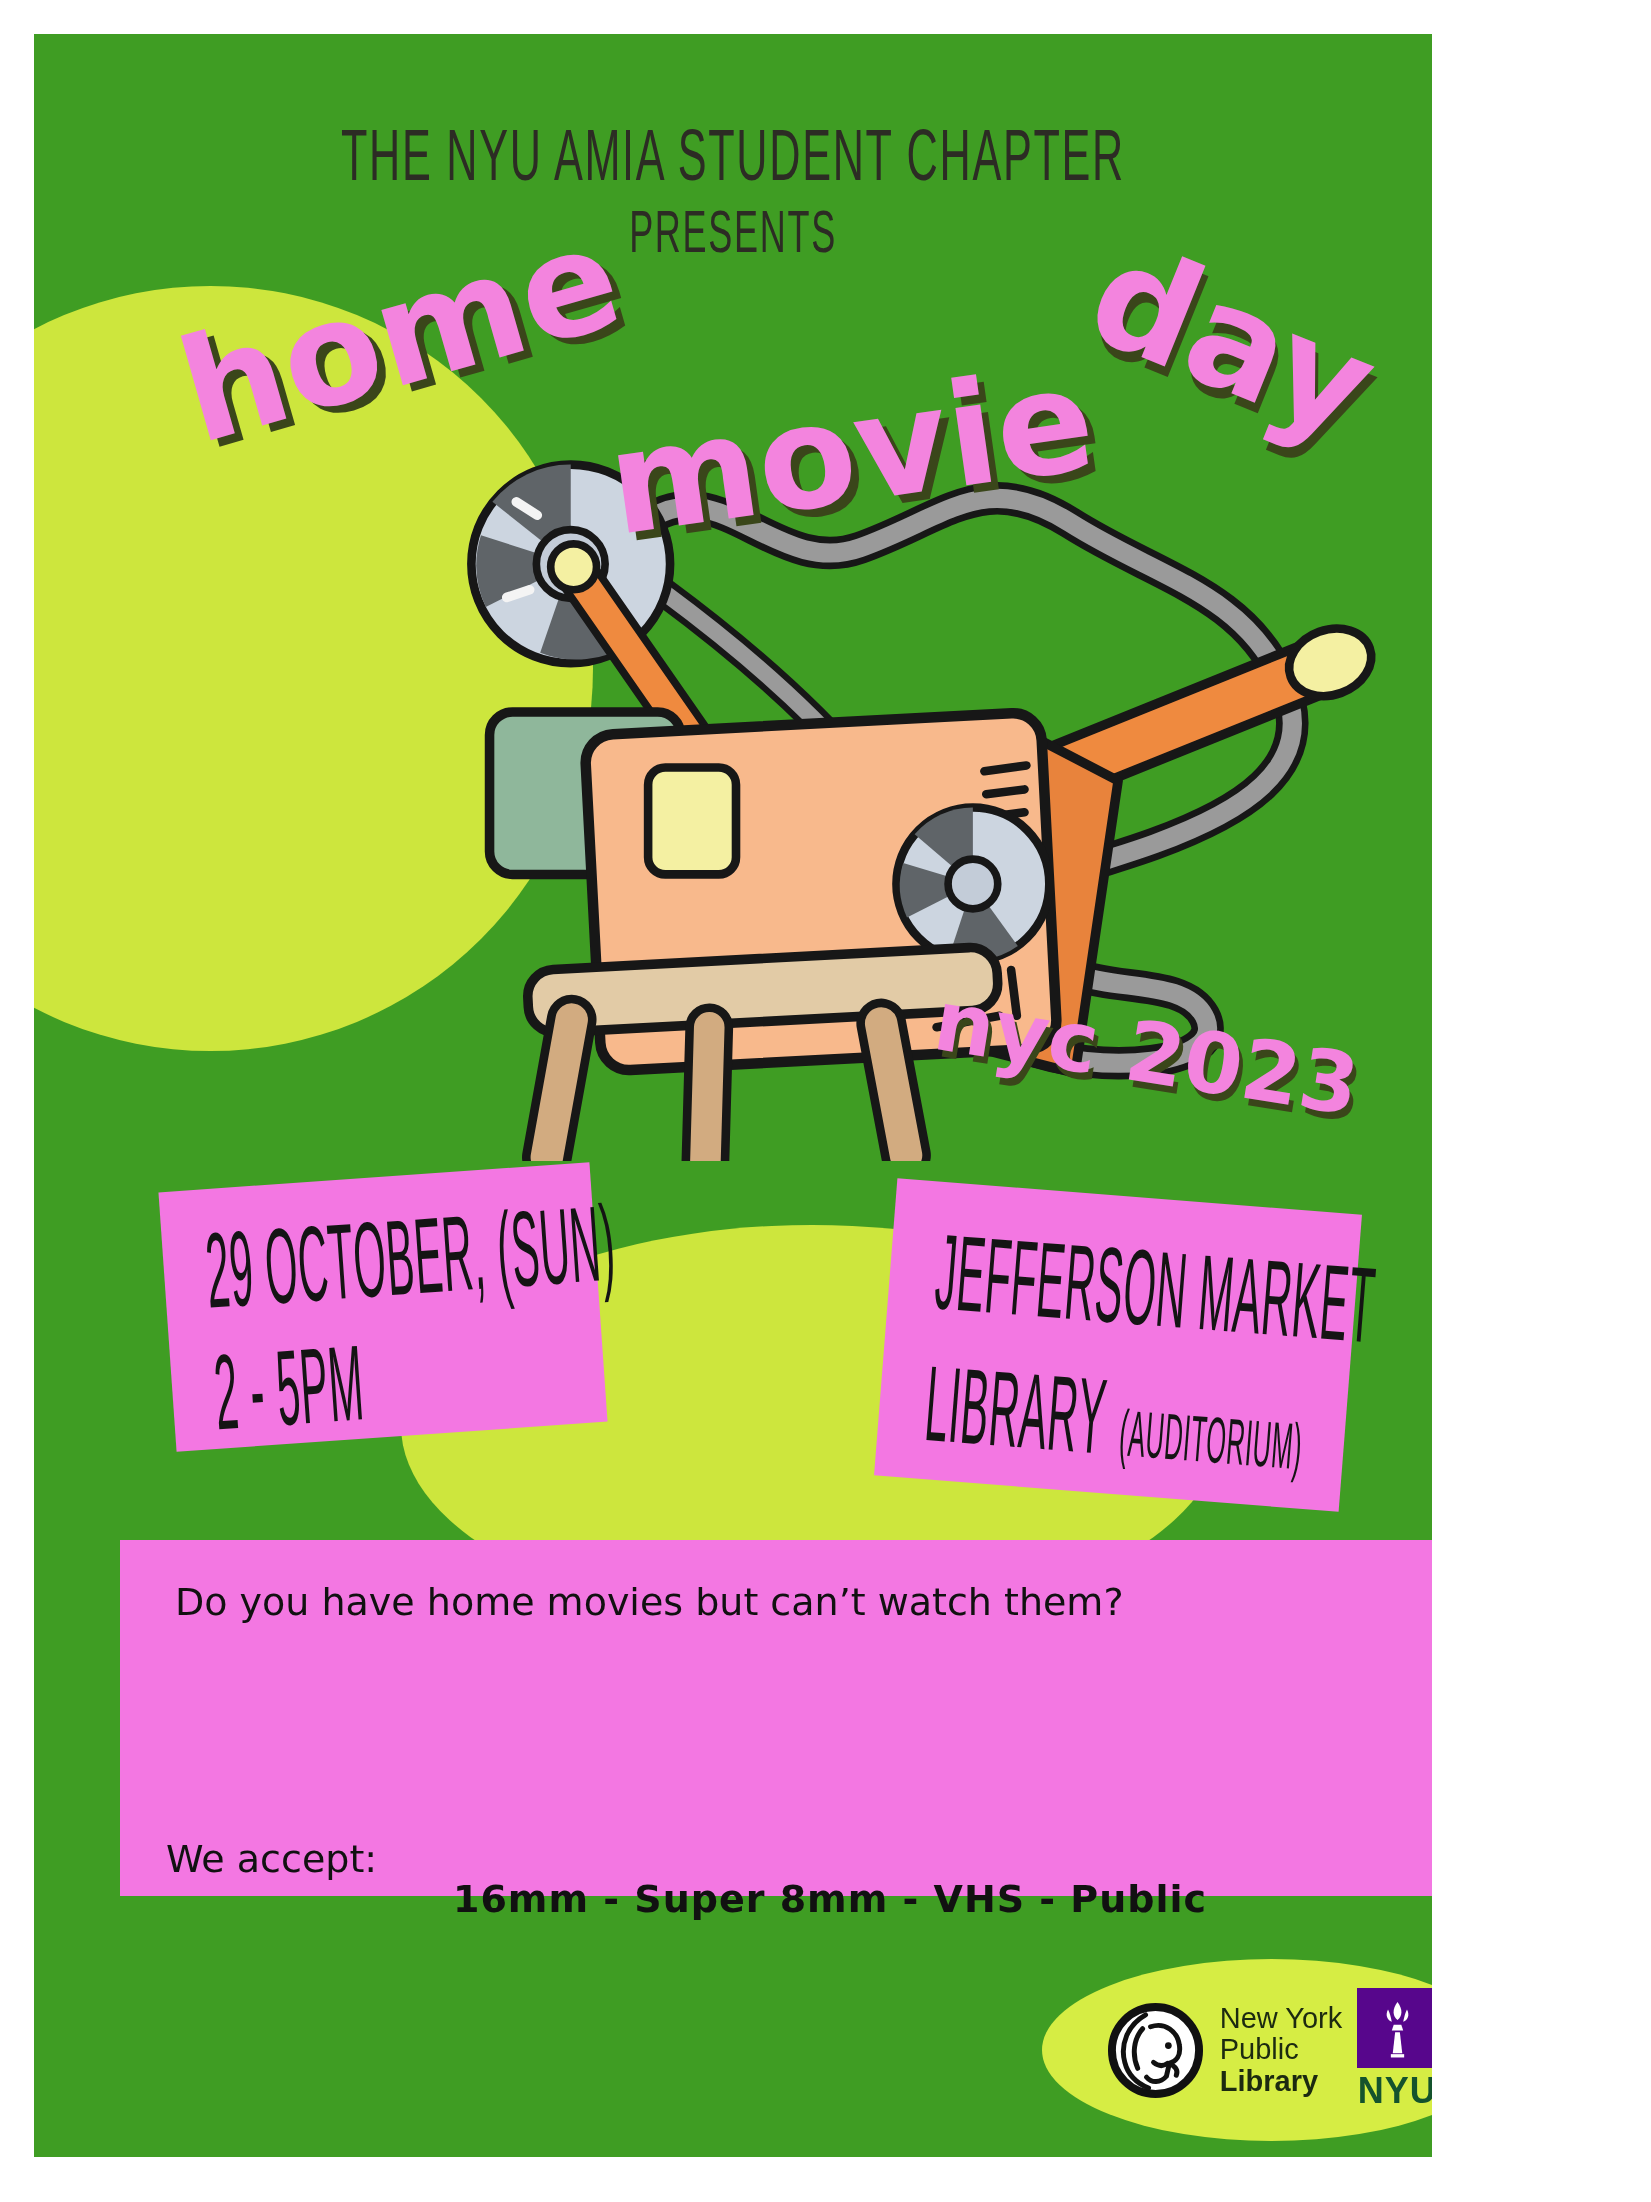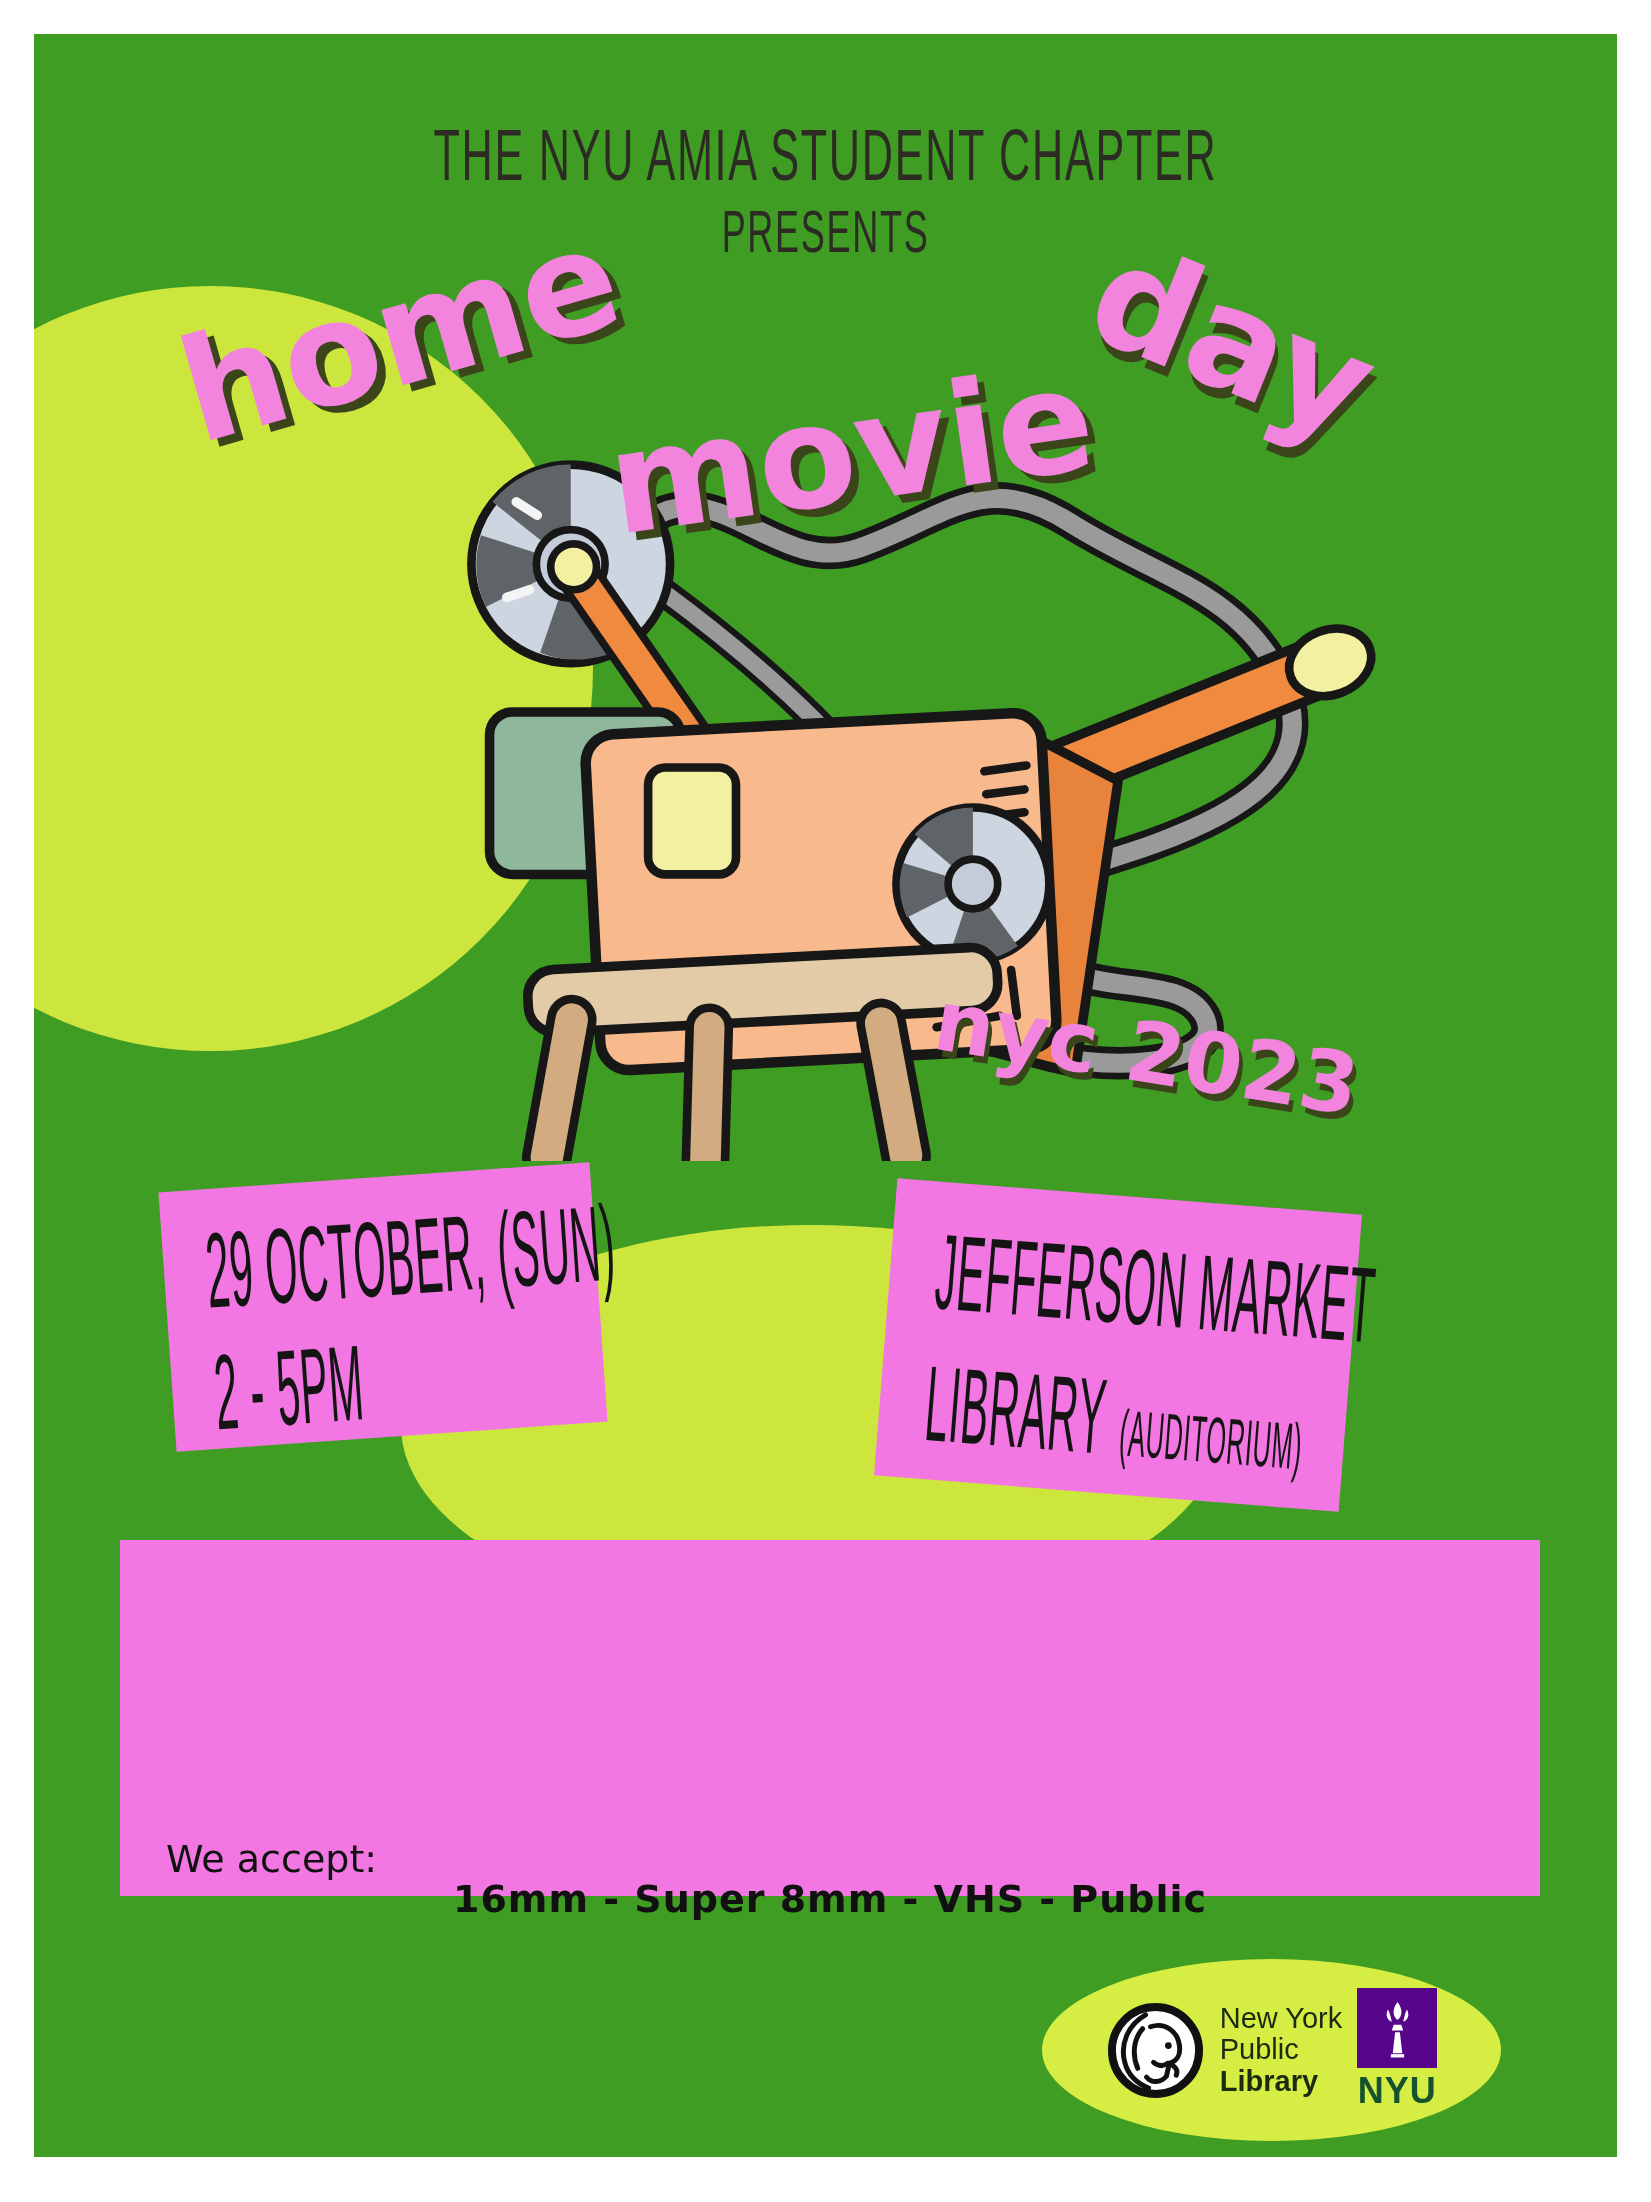--- a/index.html
+++ b/index.html
@@ -5,7 +5,7 @@
   html,body{margin:0;padding:0;background:#ffffff;}
   .page{position:relative;width:1652px;height:2202px;background:#ffffff;overflow:hidden;
         font-family:"DejaVu Sans",sans-serif;}
-  .poster{position:absolute;left:34px;top:34px;width:1583px;height:2123px;
+  .poster{position:absolute;left:34px;top:34px;width:1398px;height:2123px;
           background:#3f9d23;overflow:hidden;}
   
   .blob{position:absolute;background:#cde63d;border-radius:50%;}

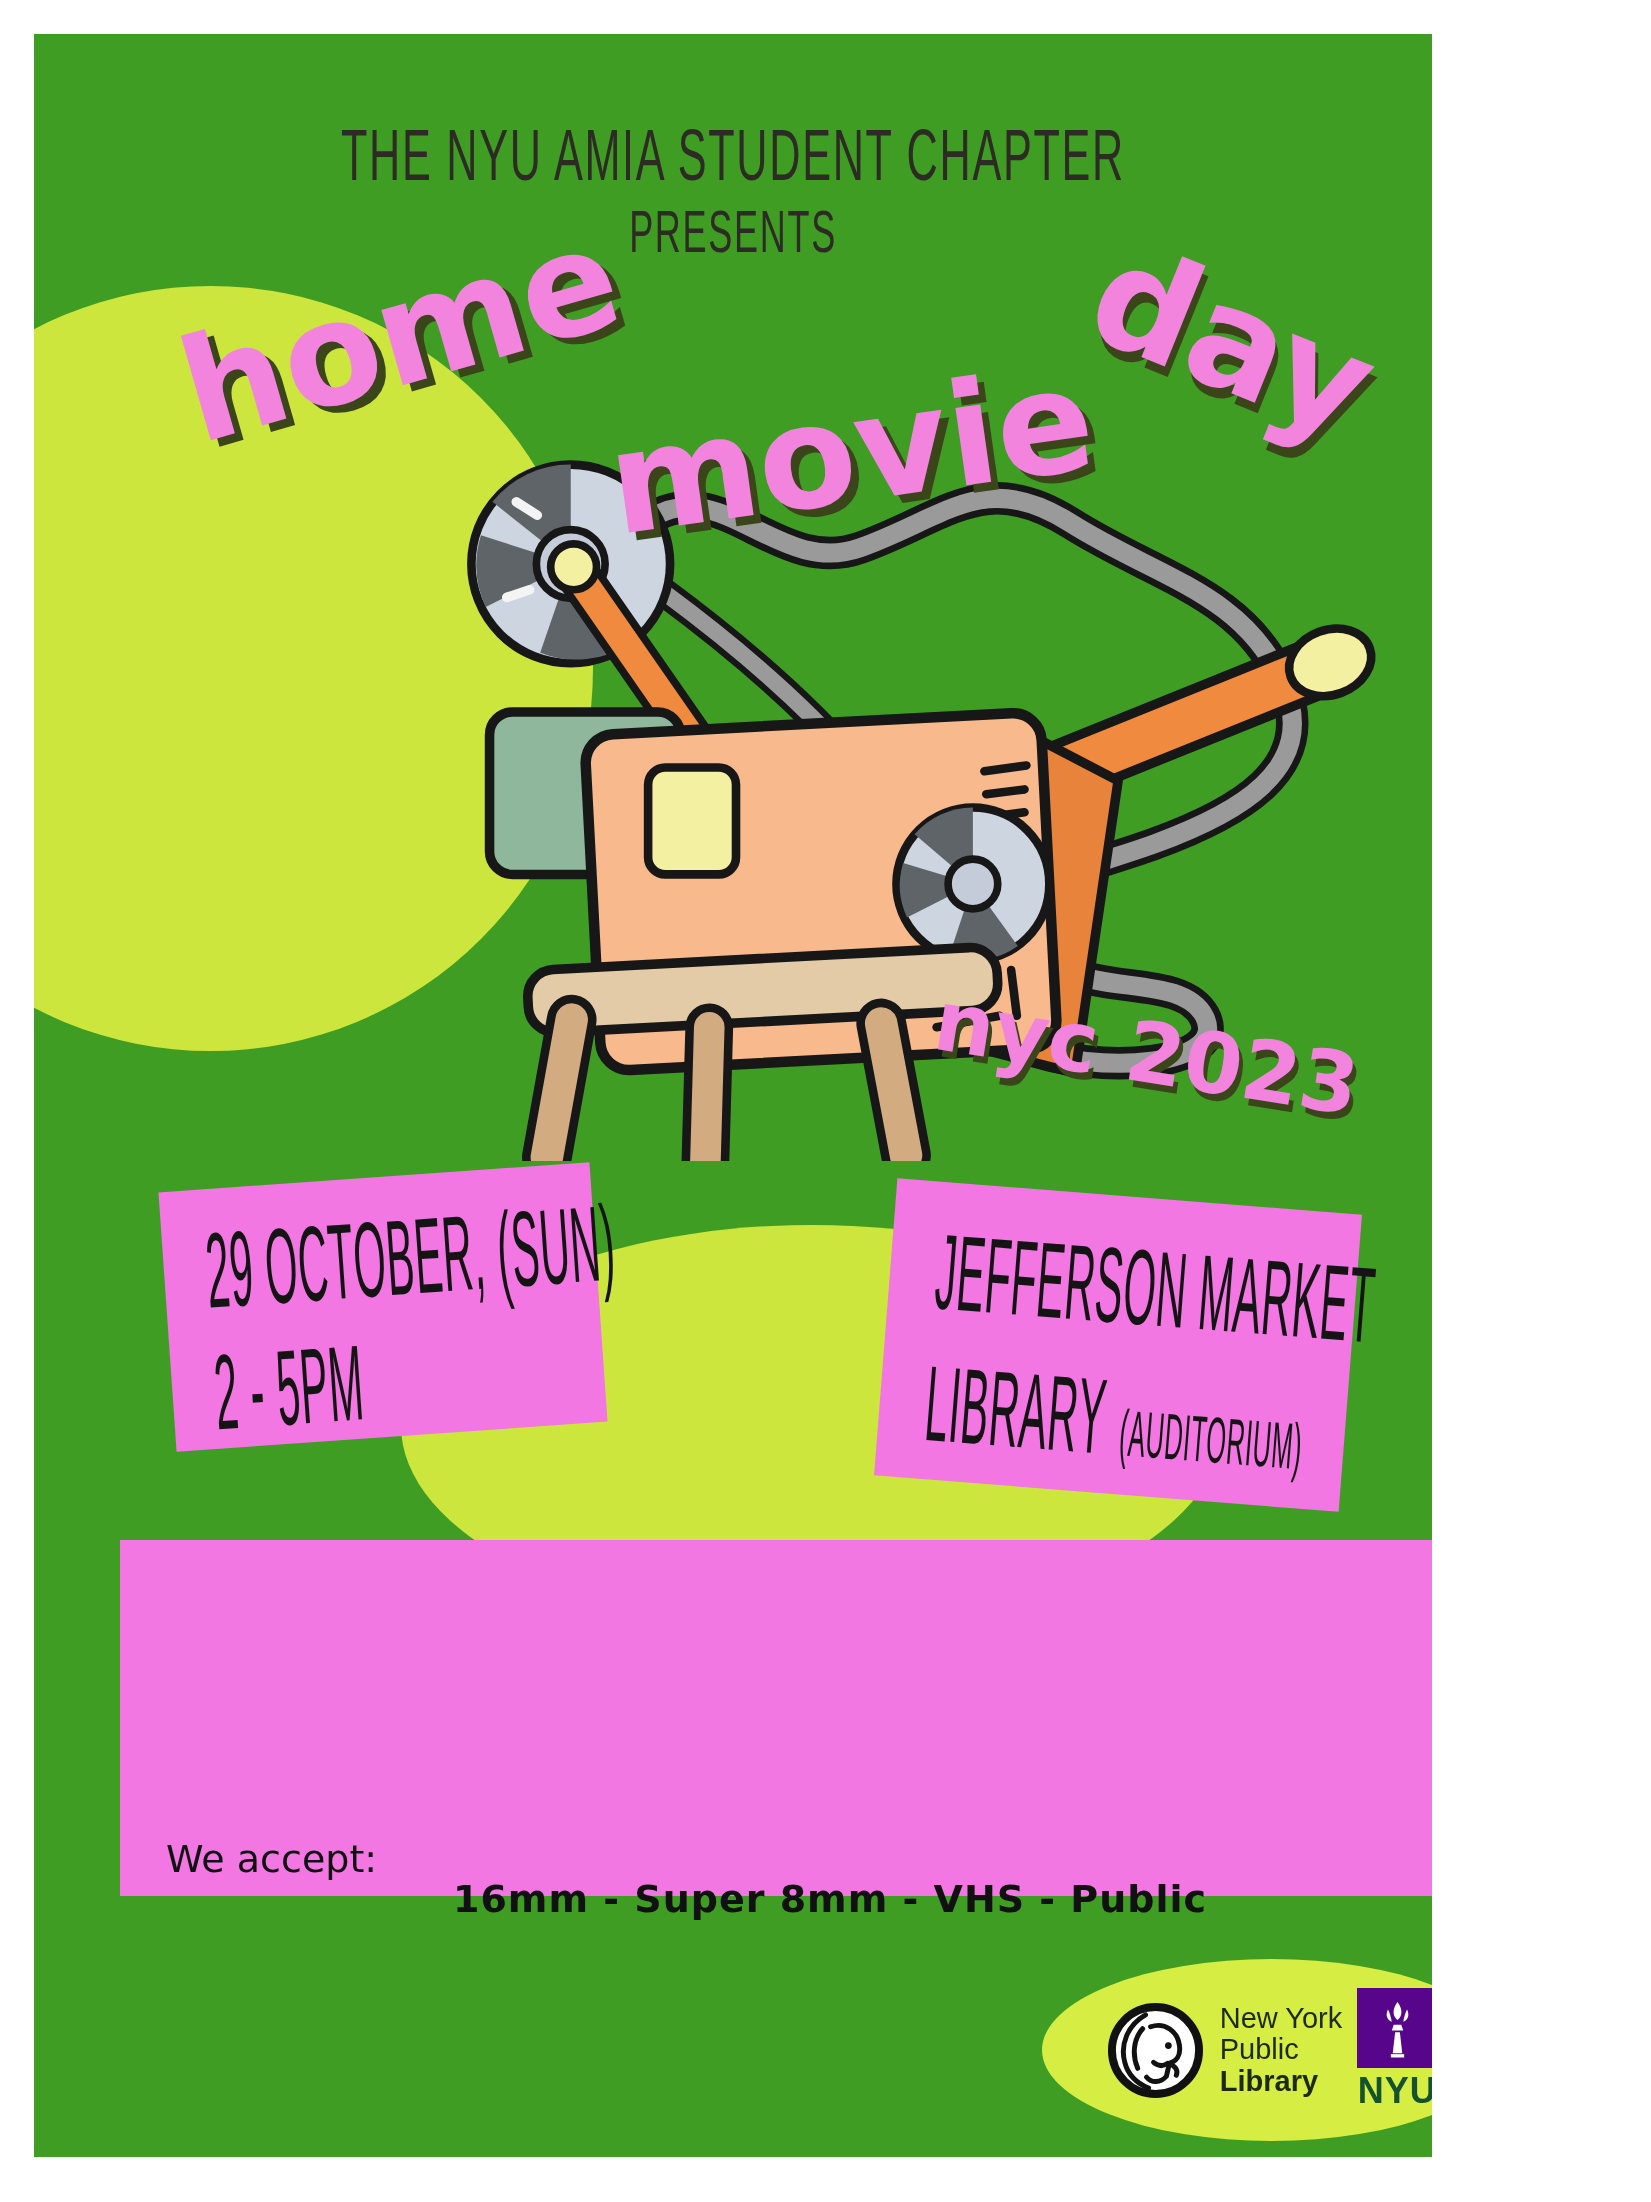--- a/index.html
+++ b/index.html
@@ -156,6 +156,7 @@
     </div>
 
     <div class="pinkbox infobox">
+      <div class="txt q">Do you have home movies but can’t watch them?</div>
       <div class="txt accept">We accept:</div>
       <div class="txt formats">16mm - Super 8mm - VHS - Public</div>
     </div>

